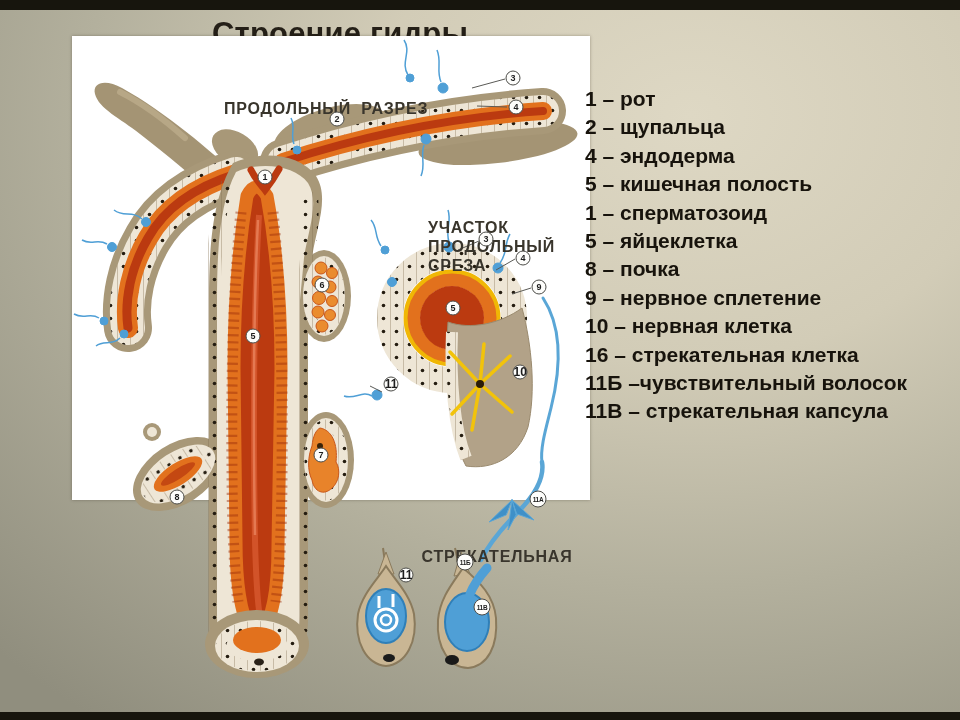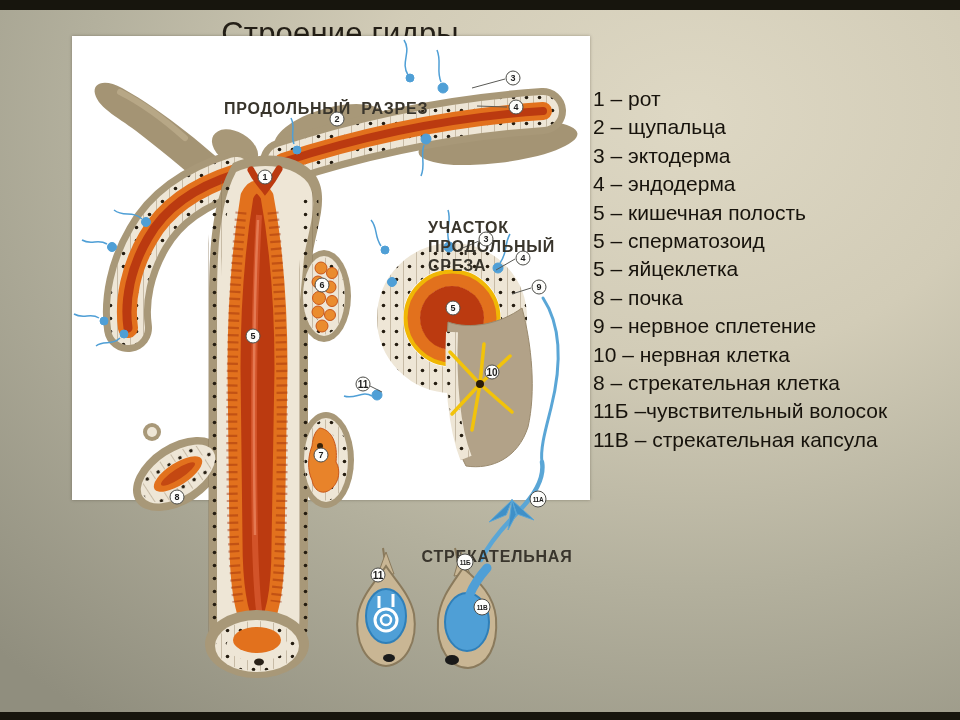--- a/index.html
+++ b/index.html
@@ -9,7 +9,7 @@
   .bar-top{position:absolute;left:0;top:0;width:960px;height:10px;background:#17150d;}
   .bar-bottom{position:absolute;left:0;bottom:0;width:960px;height:8px;background:#17150d;}
   .page-title{position:absolute;left:140px;top:16px;width:400px;text-align:center;
-    font-size:31px;font-weight:normal;color:#241f17;letter-spacing:0.2px;}
+    font-size:31px;font-weight:bold;color:#241f17;letter-spacing:0.2px;}
   .panel{position:absolute;left:72px;top:36px;width:518px;height:464px;background:#ffffff;
     box-shadow:0 0 3px rgba(40,35,20,.35);}
   .panel svg{position:absolute;left:0;top:0;}

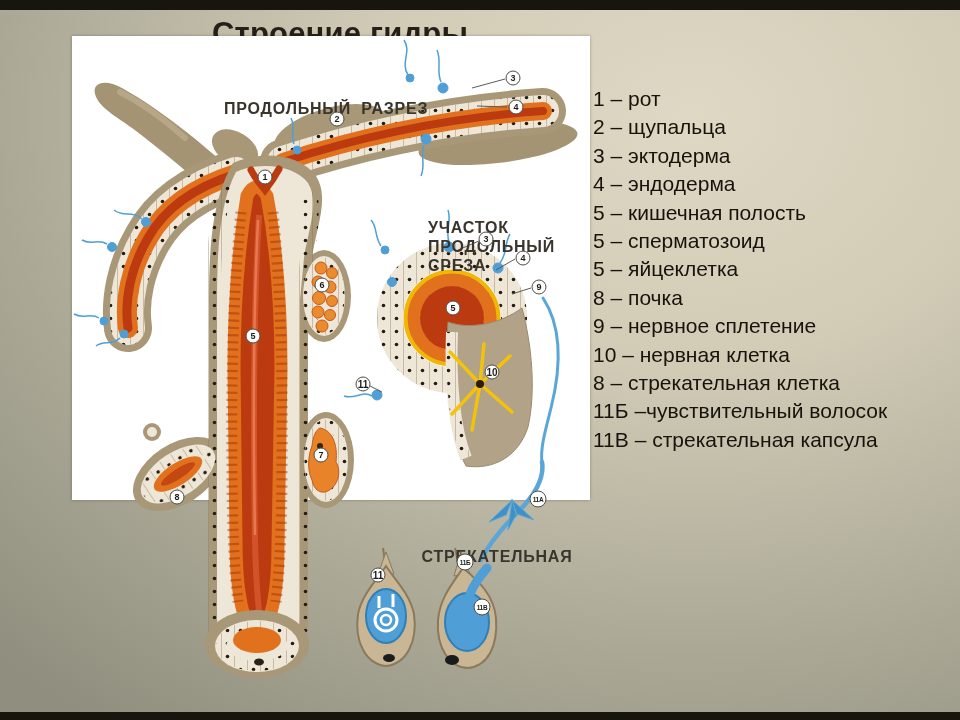--- a/index.html
+++ b/index.html
@@ -17,7 +17,7 @@
   .dlabel.l-long{left:152px;top:63px;word-spacing:5px;}
   .dlabel.l-cross{left:356px;top:182px;}
   .dlabel.l-sting{left:342px;top:511px;width:166px;text-align:center;}
-  .legend{position:absolute;left:585px;top:85px;color:#17130c;font-weight:normal;font-size:21px;margin-left:8px;}
+  .legend{position:absolute;left:585px;top:85px;color:#17130c;font-weight:bold;font-size:21px;}
   .legend-line{height:28.4px;line-height:28.4px;white-space:nowrap;}
   .callout-layer{position:absolute;left:0;top:0;width:960px;height:720px;pointer-events:none;}
   .callout{position:absolute;transform:translate(-50%,-50%);box-sizing:border-box;

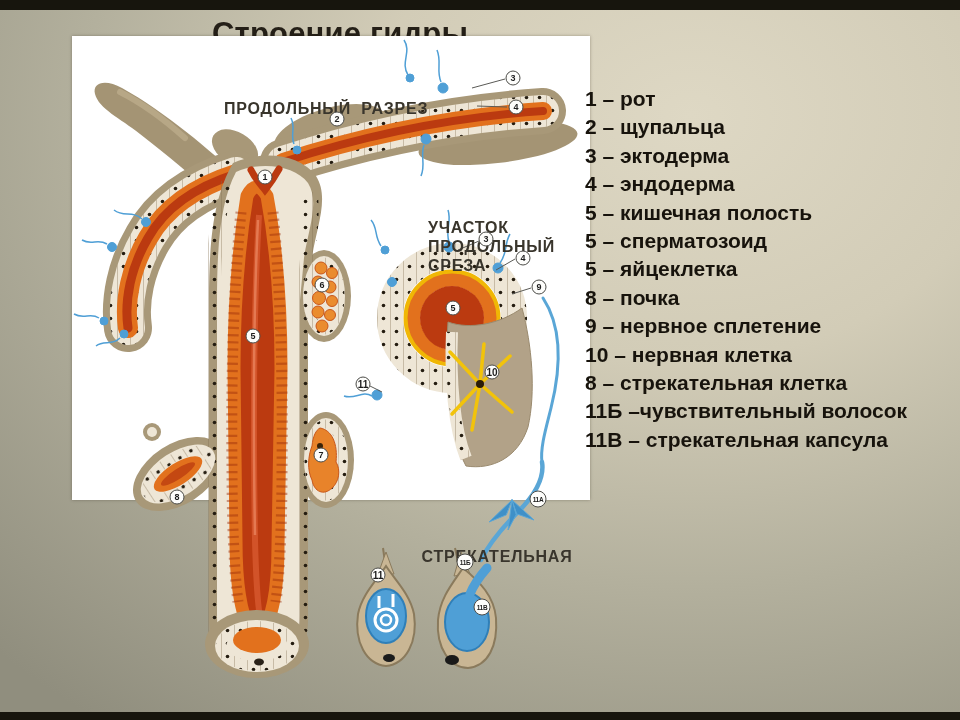--- a/index.html
+++ b/index.html
@@ -245,7 +245,6 @@
   <div class="legend">
       <div class="legend-line">1 – рот</div>
       <div class="legend-line">2 – щупальца</div>
-      <div class="legend-line">3 – эктодерма</div>
       <div class="legend-line">4 – эндодерма</div>
       <div class="legend-line">5 – кишечная полость</div>
       <div class="legend-line">5 – сперматозоид</div>

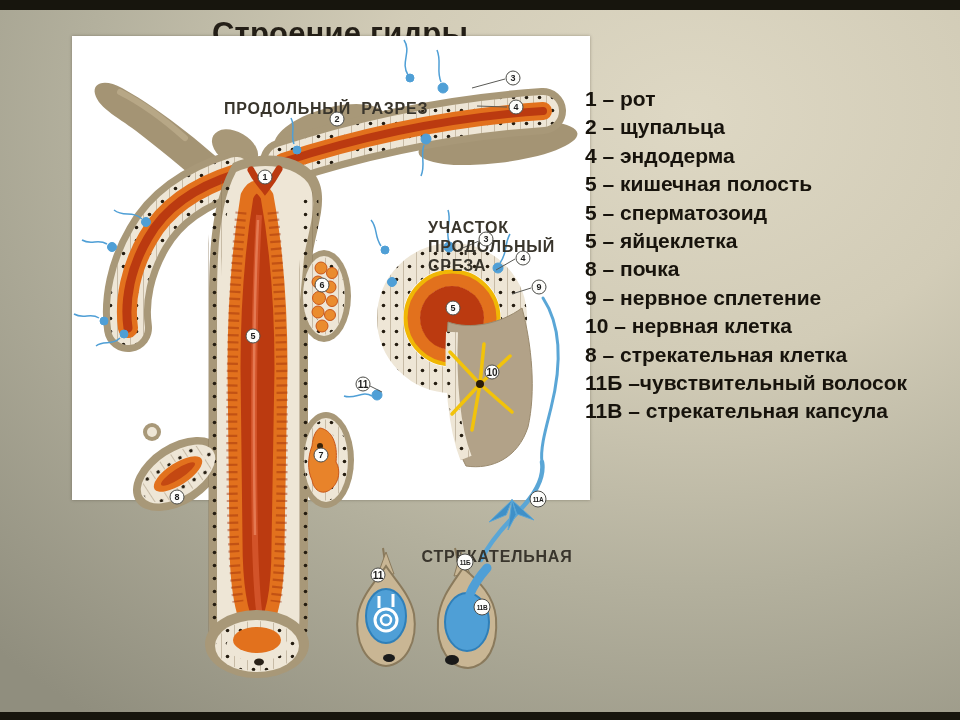--- a/index.html
+++ b/index.html
@@ -247,7 +247,7 @@
       <div class="legend-line">2 – щупальца</div>
       <div class="legend-line">4 – эндодерма</div>
       <div class="legend-line">5 – кишечная полость</div>
-      <div class="legend-line">5 – сперматозоид</div>
+      <div class="legend-line">1 – сперматозоид</div>
       <div class="legend-line">5 – яйцеклетка</div>
       <div class="legend-line">8 – почка</div>
       <div class="legend-line">9 – нервное сплетение</div>

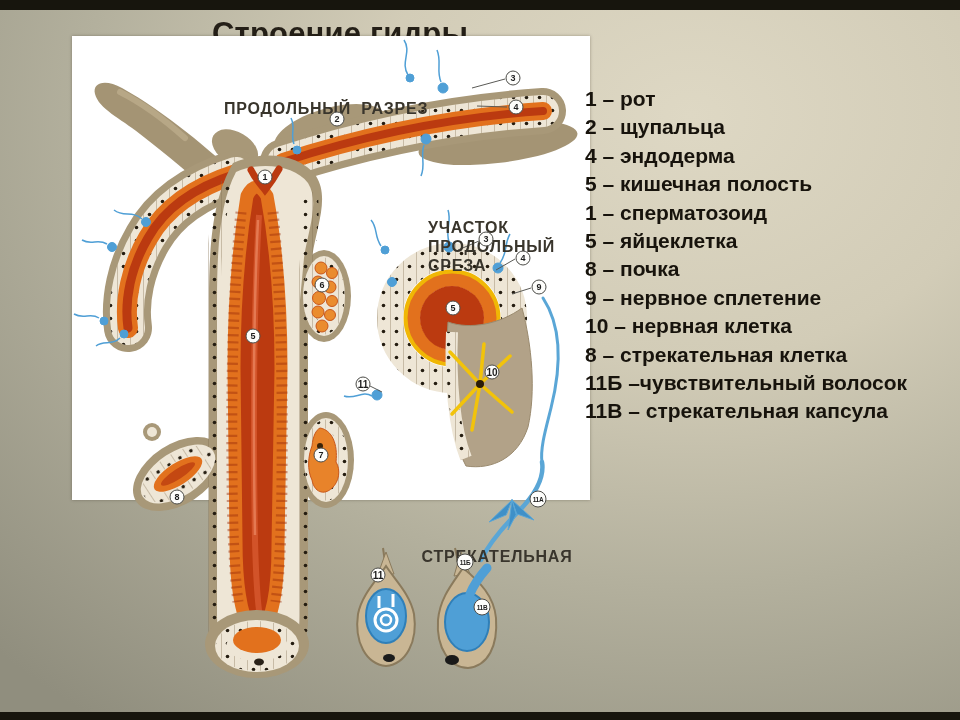--- a/index.html
+++ b/index.html
@@ -252,7 +252,7 @@
       <div class="legend-line">8 – почка</div>
       <div class="legend-line">9 – нервное сплетение</div>
       <div class="legend-line">10 – нервная клетка</div>
-      <div class="legend-line">8 – стрекательная клетка</div>
+      <div class="legend-line">16 – стрекательная клетка</div>
       <div class="legend-line">11Б –чувствительный волосок</div>
       <div class="legend-line">11В – стрекательная капсула</div>
     </div>

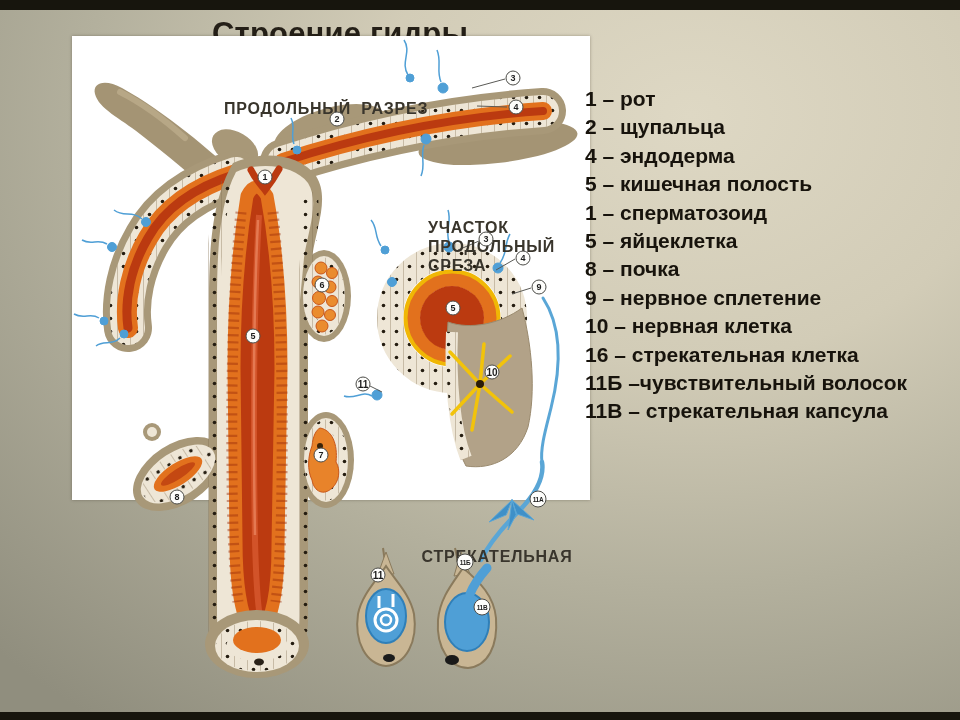--- a/index.html
+++ b/index.html
@@ -23,7 +23,7 @@
   .callout{position:absolute;transform:translate(-50%,-50%);box-sizing:border-box;
     width:15px;height:15px;border-radius:50%;background:#fdfdfb;border:1px solid #4c4c48;
     color:#1d1d1d;font-weight:bold;font-size:9px;line-height:13px;text-align:center;}
-  .callout.len2{font-size:10px;}
+  .callout.len2{font-size:12px;margin-left:28px;}
   .callout.len3{width:17px;height:17px;font-size:6.5px;line-height:15px;letter-spacing:-0.3px;}
 </style>
 </head>

